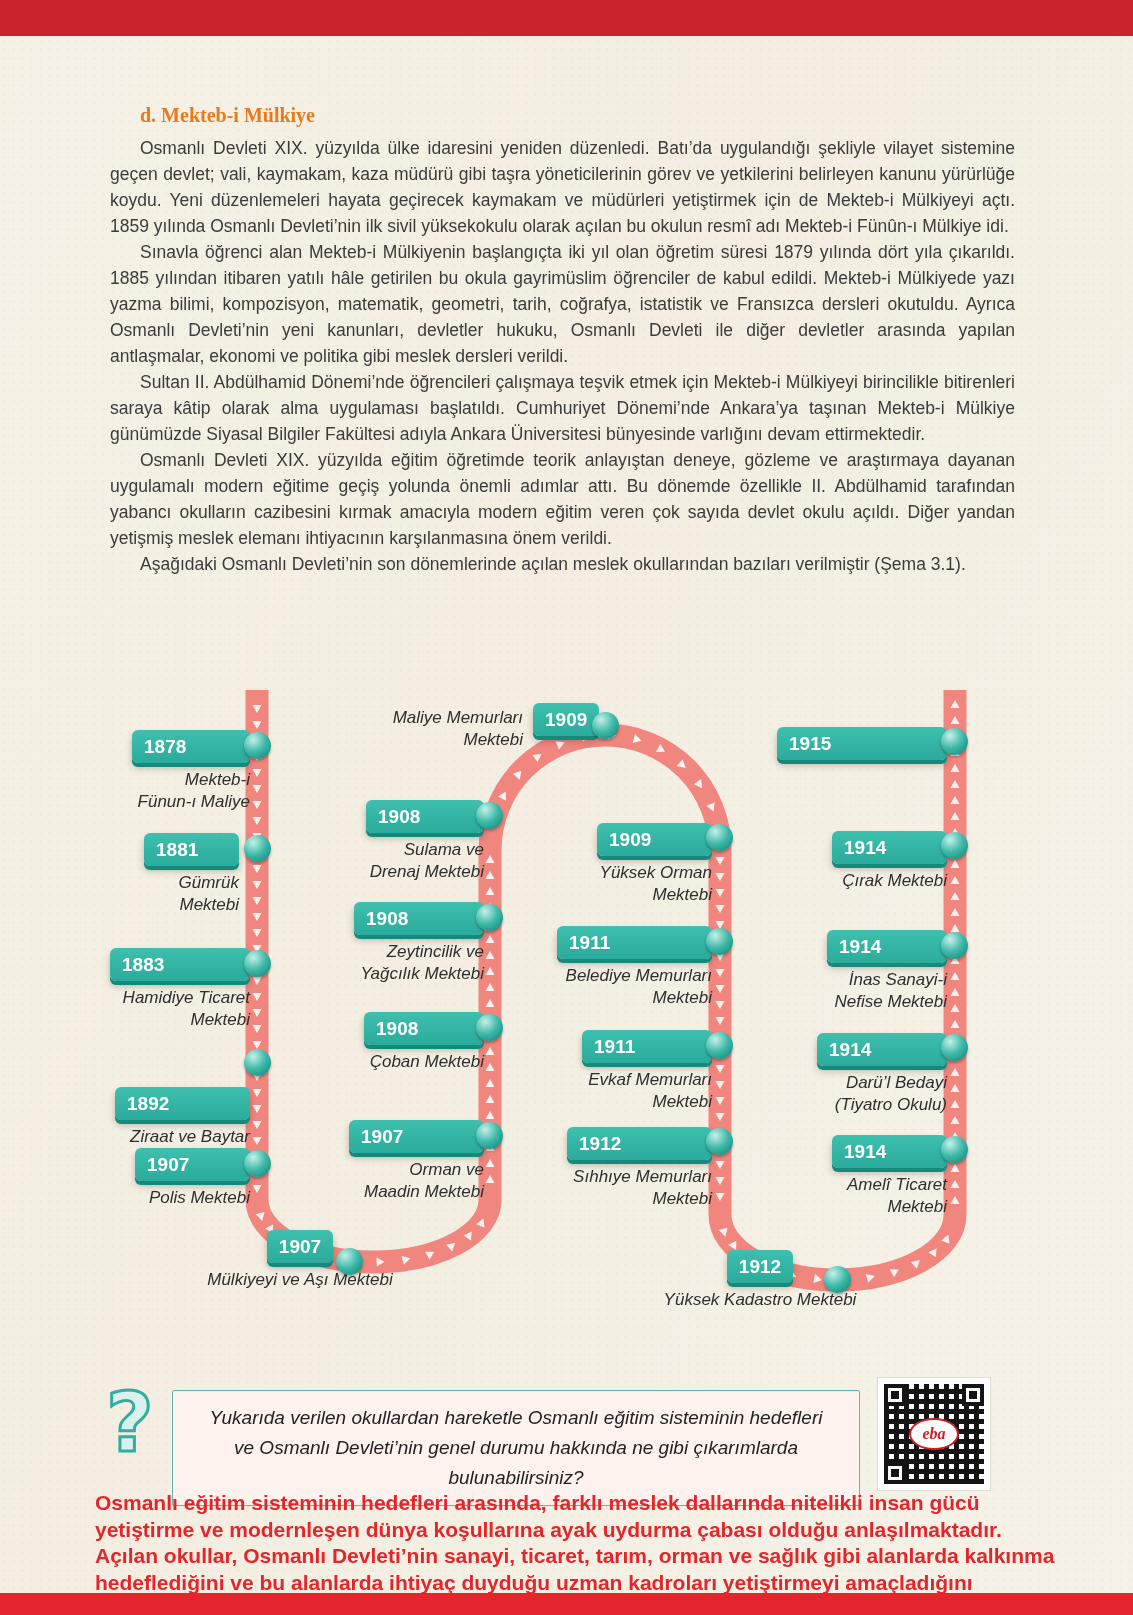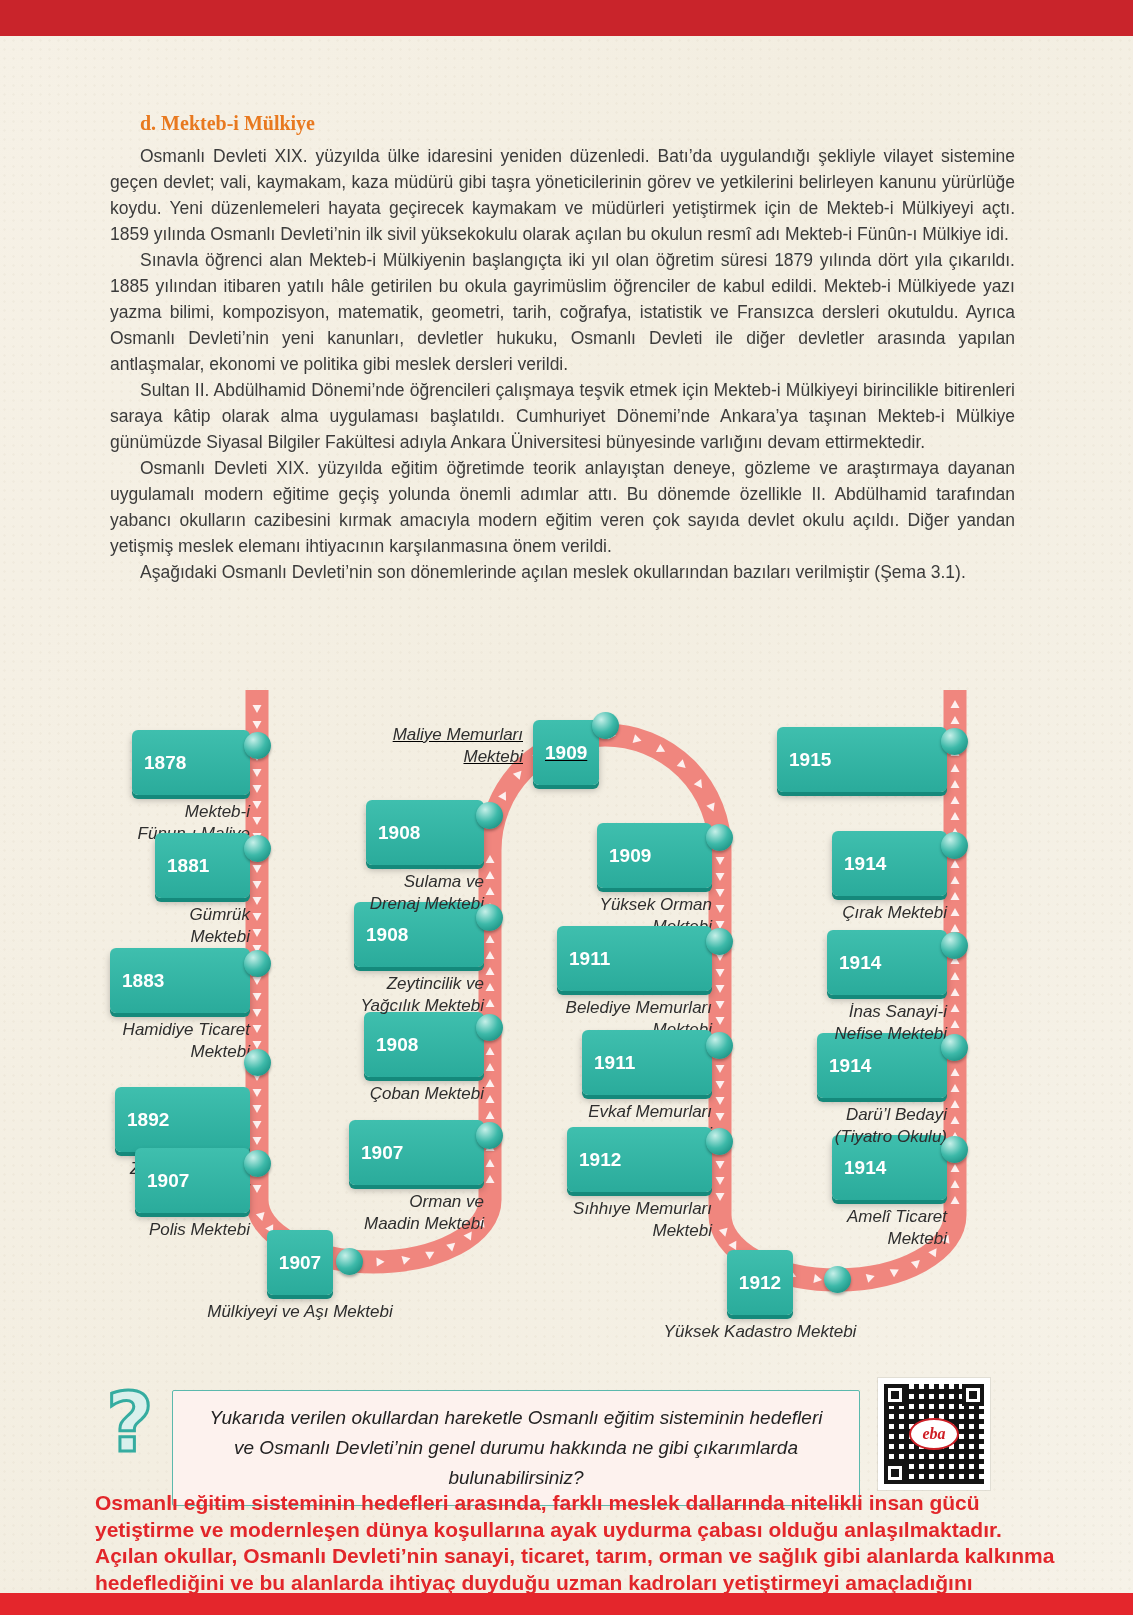--- a/index.html
+++ b/index.html
@@ -19,7 +19,7 @@
   .bar-bottom{position:absolute;left:0;top:1593px;width:100%;height:22px;background:#e4262c;}
 
   
-  .text-block{position:absolute;left:110px;top:104px;width:905px;color:#3b3b3b;margin-top:8px;}
+  .text-block{position:absolute;left:110px;top:104px;width:905px;color:#3b3b3b;}
   .heading{
     margin:0 0 8px 30px;font-family:"Liberation Serif",serif;
     font-size:20px;font-weight:bold;color:#e8791f;

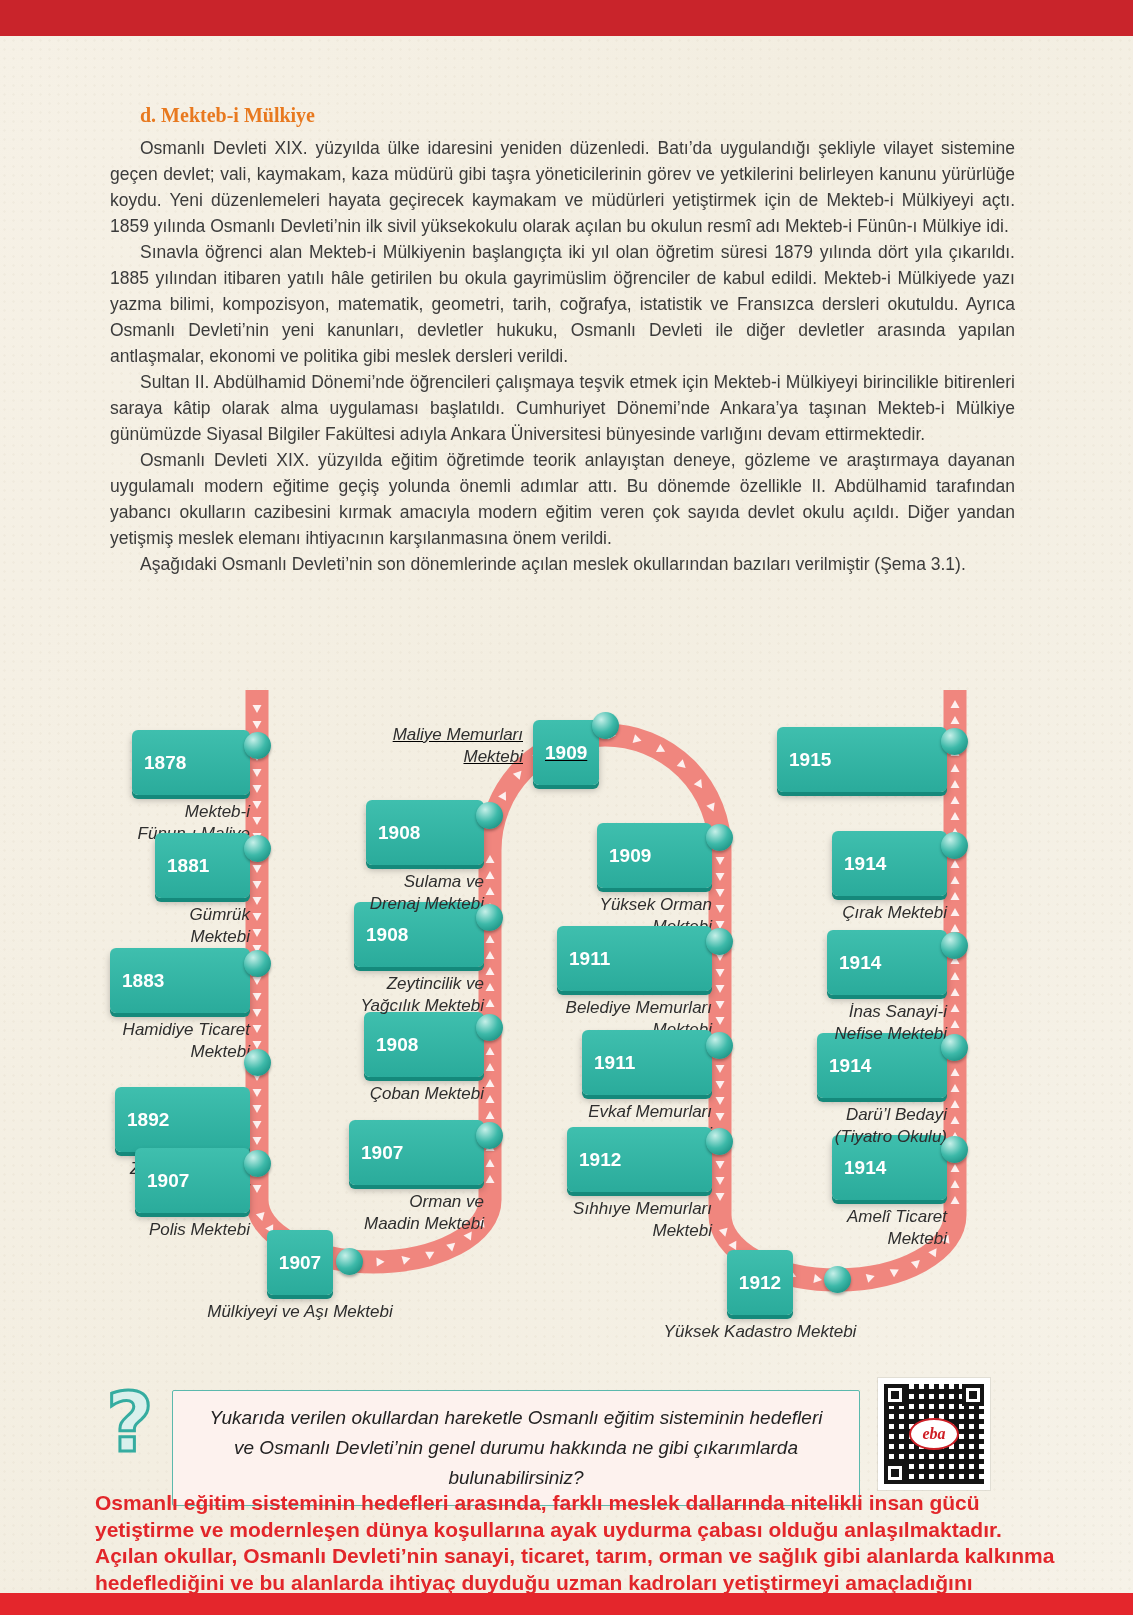--- a/index.html
+++ b/index.html
@@ -305,7 +305,7 @@
       <div class="school">Sulama ve Drenaj Mektebi</div>
     </div>
 
-    <div class="t-item c-row" style="left:358px;top:30px;text-decoration:underline;">
+    <div class="t-item c-row" style="left:358px;top:13px;">
       <div class="school" style="width:165px;">Maliye Memurları Mektebi</div>
       <div class="badge">1909</div>
     </div>

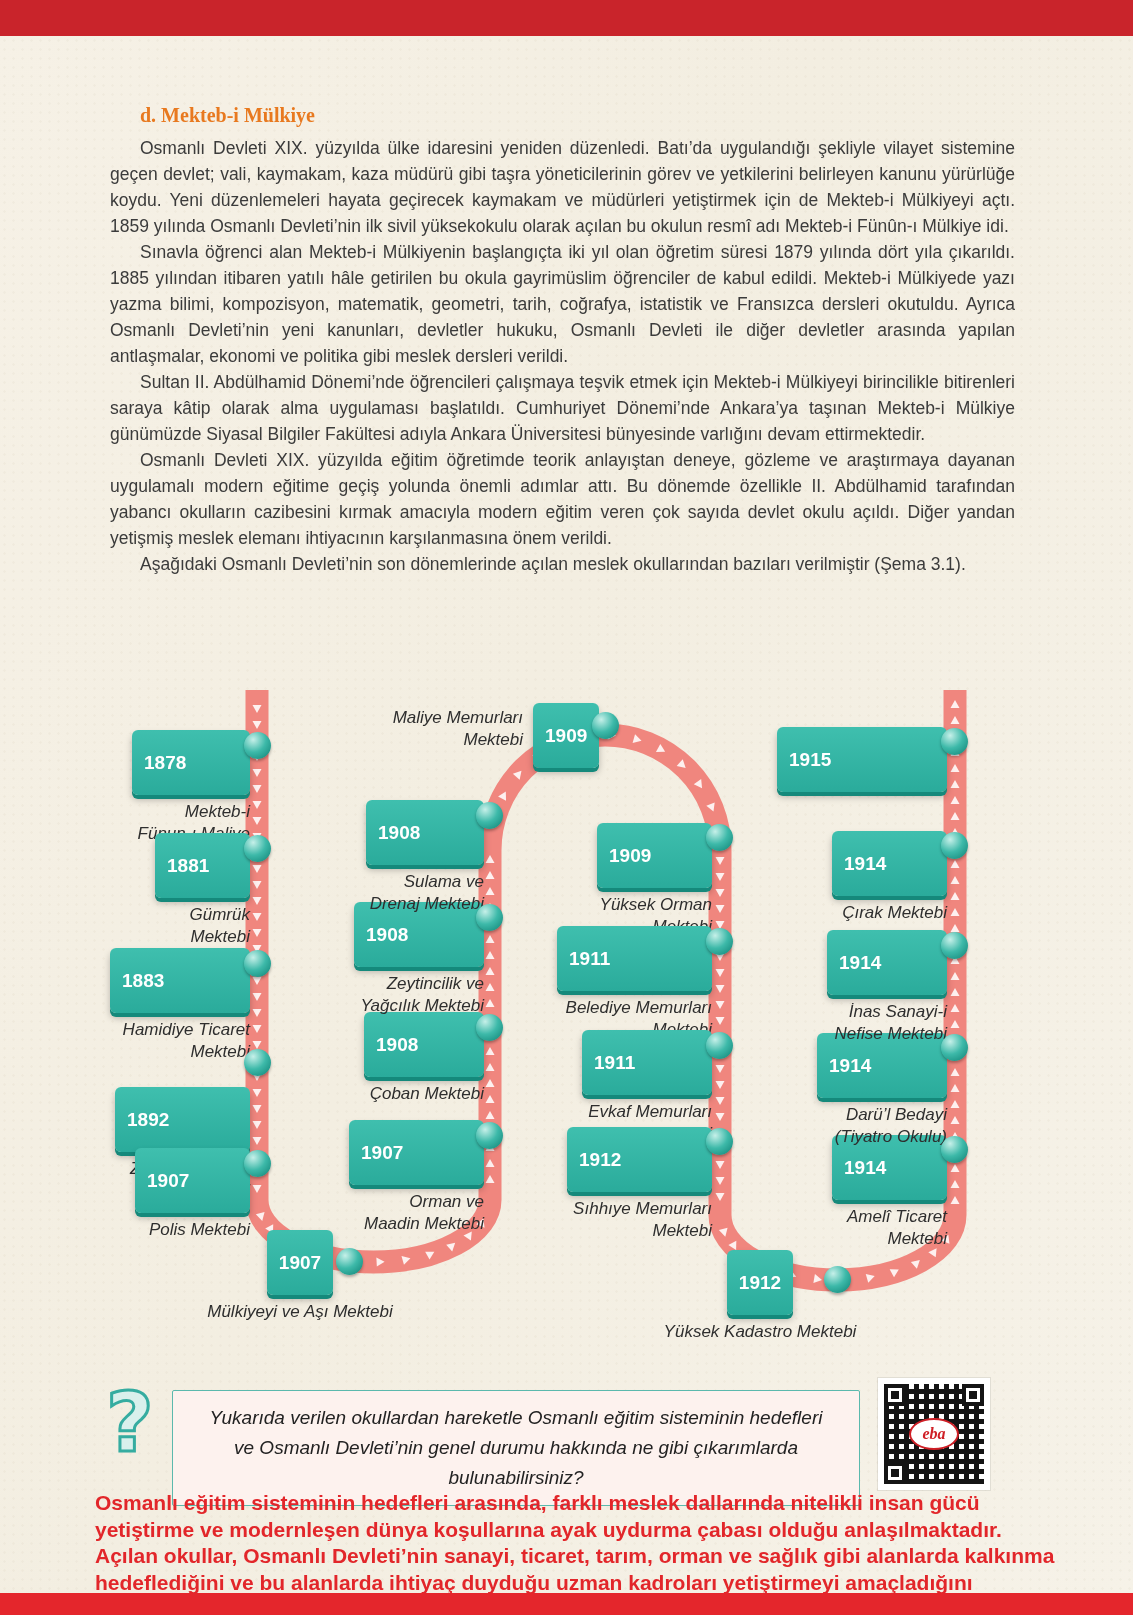--- a/index.html
+++ b/index.html
@@ -38,7 +38,7 @@
   .badge{
     background:linear-gradient(180deg,#3fbfae 0%, #2aab9b 100%);
     color:#fff;font-weight:bold;font-size:19px;line-height:1;
-    padding:23px 12px;border-radius:6px;
+    padding:7px 12px;border-radius:6px;
     box-shadow:0 4px 0 #15897b, 0 5px 7px rgba(0,0,0,.25);
   }
   .school{

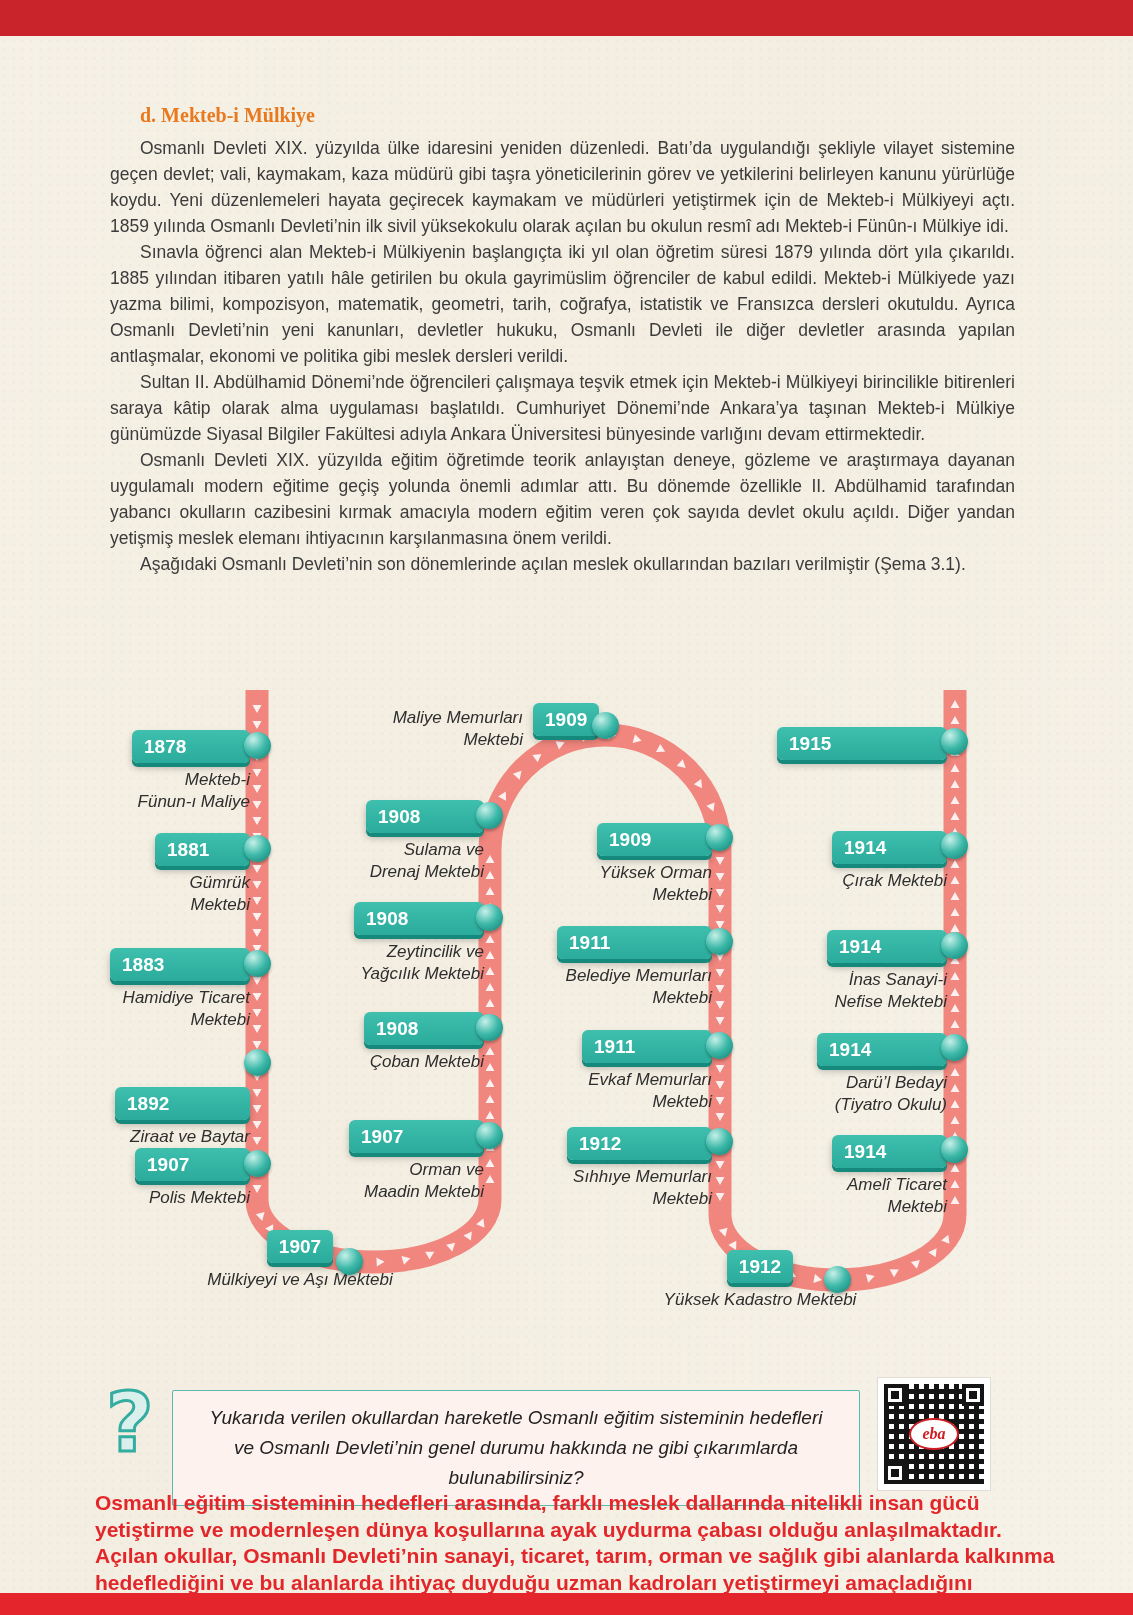--- a/index.html
+++ b/index.html
@@ -267,7 +267,7 @@
       <div class="badge">1878</div>
       <div class="school">Mekteb-i Fünun-ı Maliye</div>
     </div>
-    <div class="t-item" style="left:155px;top:143px;width:95px;">
+    <div class="t-item" style="left:144px;top:143px;width:95px;">
       <div class="badge">1881</div>
       <div class="school">Gümrük Mektebi</div>
     </div>

